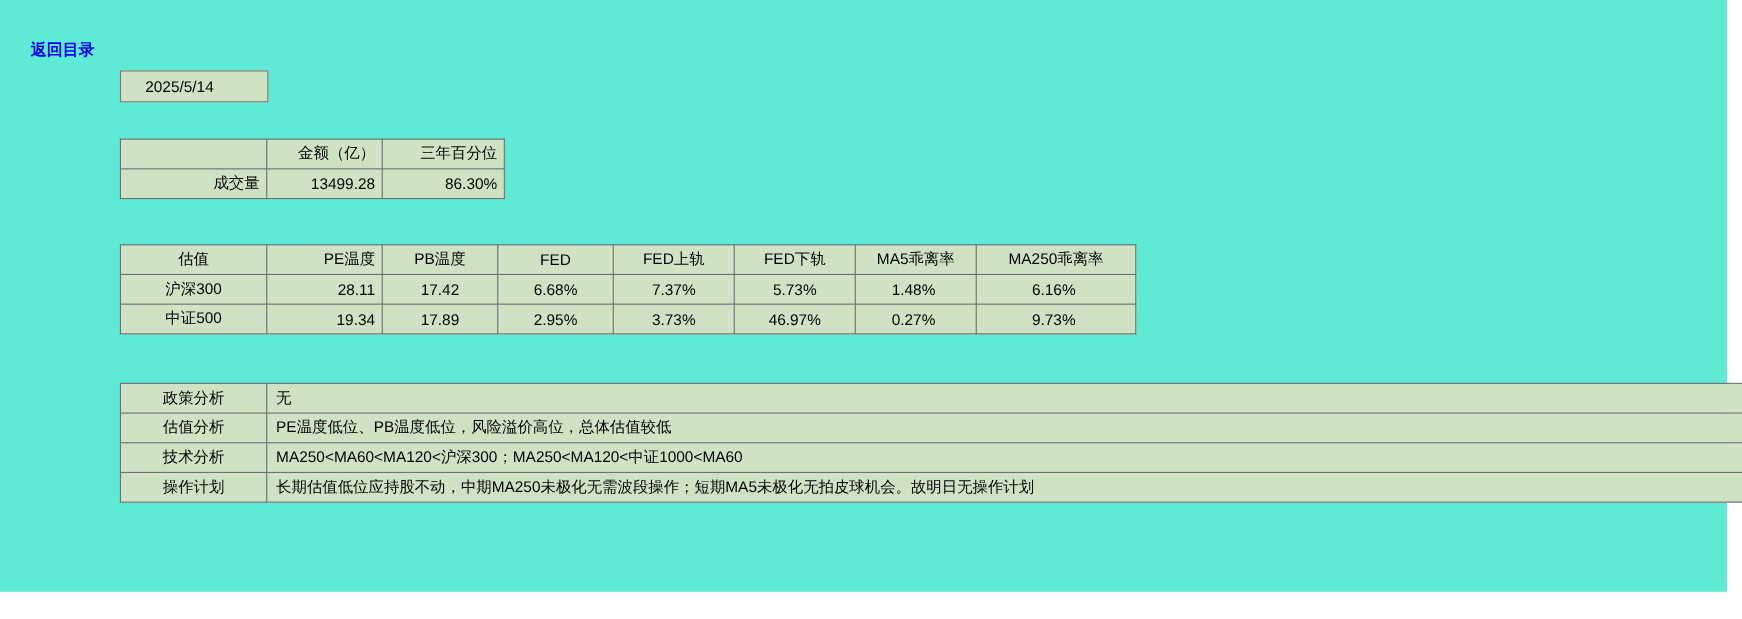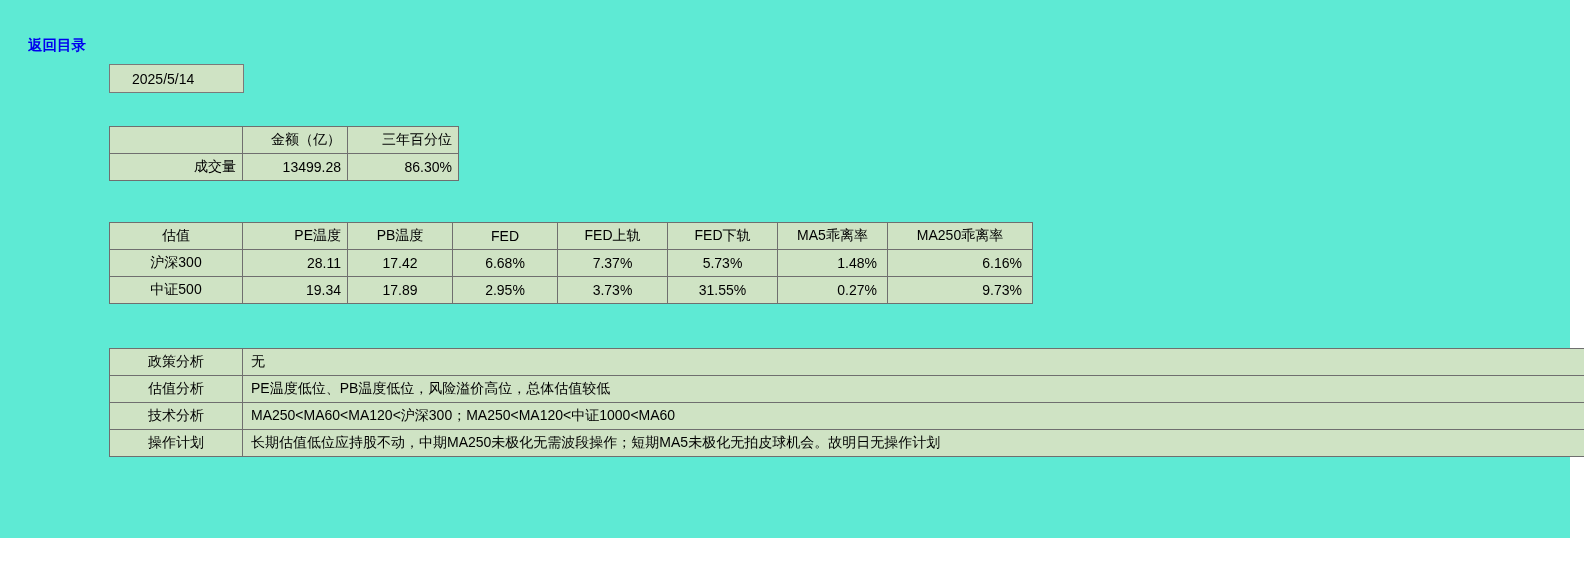--- a/index.html
+++ b/index.html
@@ -89,7 +89,6 @@
   .val-table .c6 { width: 110px; }
   .val-table .c7 { width: 145px; }
   .val-table td.num-right {
-    text-align: right;
     padding-right: 10px;
   }
 

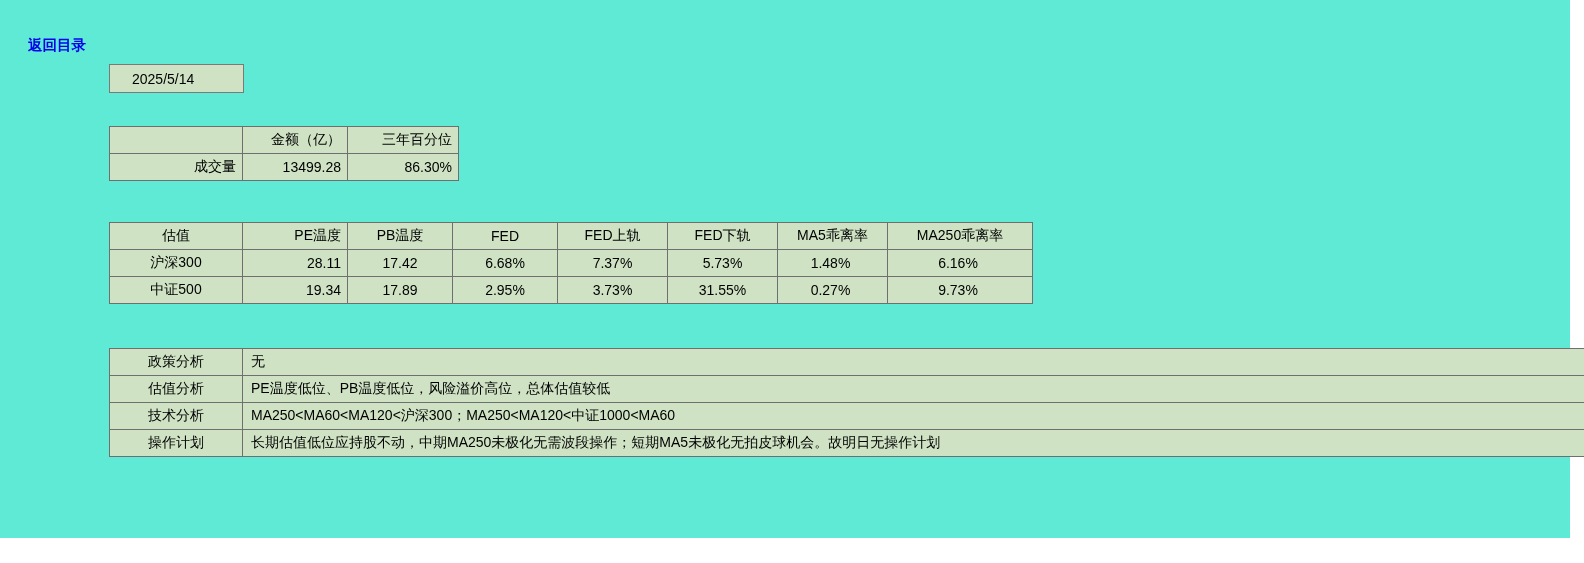--- a/index.html
+++ b/index.html
@@ -162,7 +162,7 @@
       <td class="c2">17.89</td>
       <td class="c3">2.95%</td>
       <td class="c4">3.73%</td>
-      <td class="c5">31.55%</td>
+      <td class="c5">46.97%</td>
       <td class="c6 num-right">0.27%</td>
       <td class="c7 num-right">9.73%</td>
     </tr>

